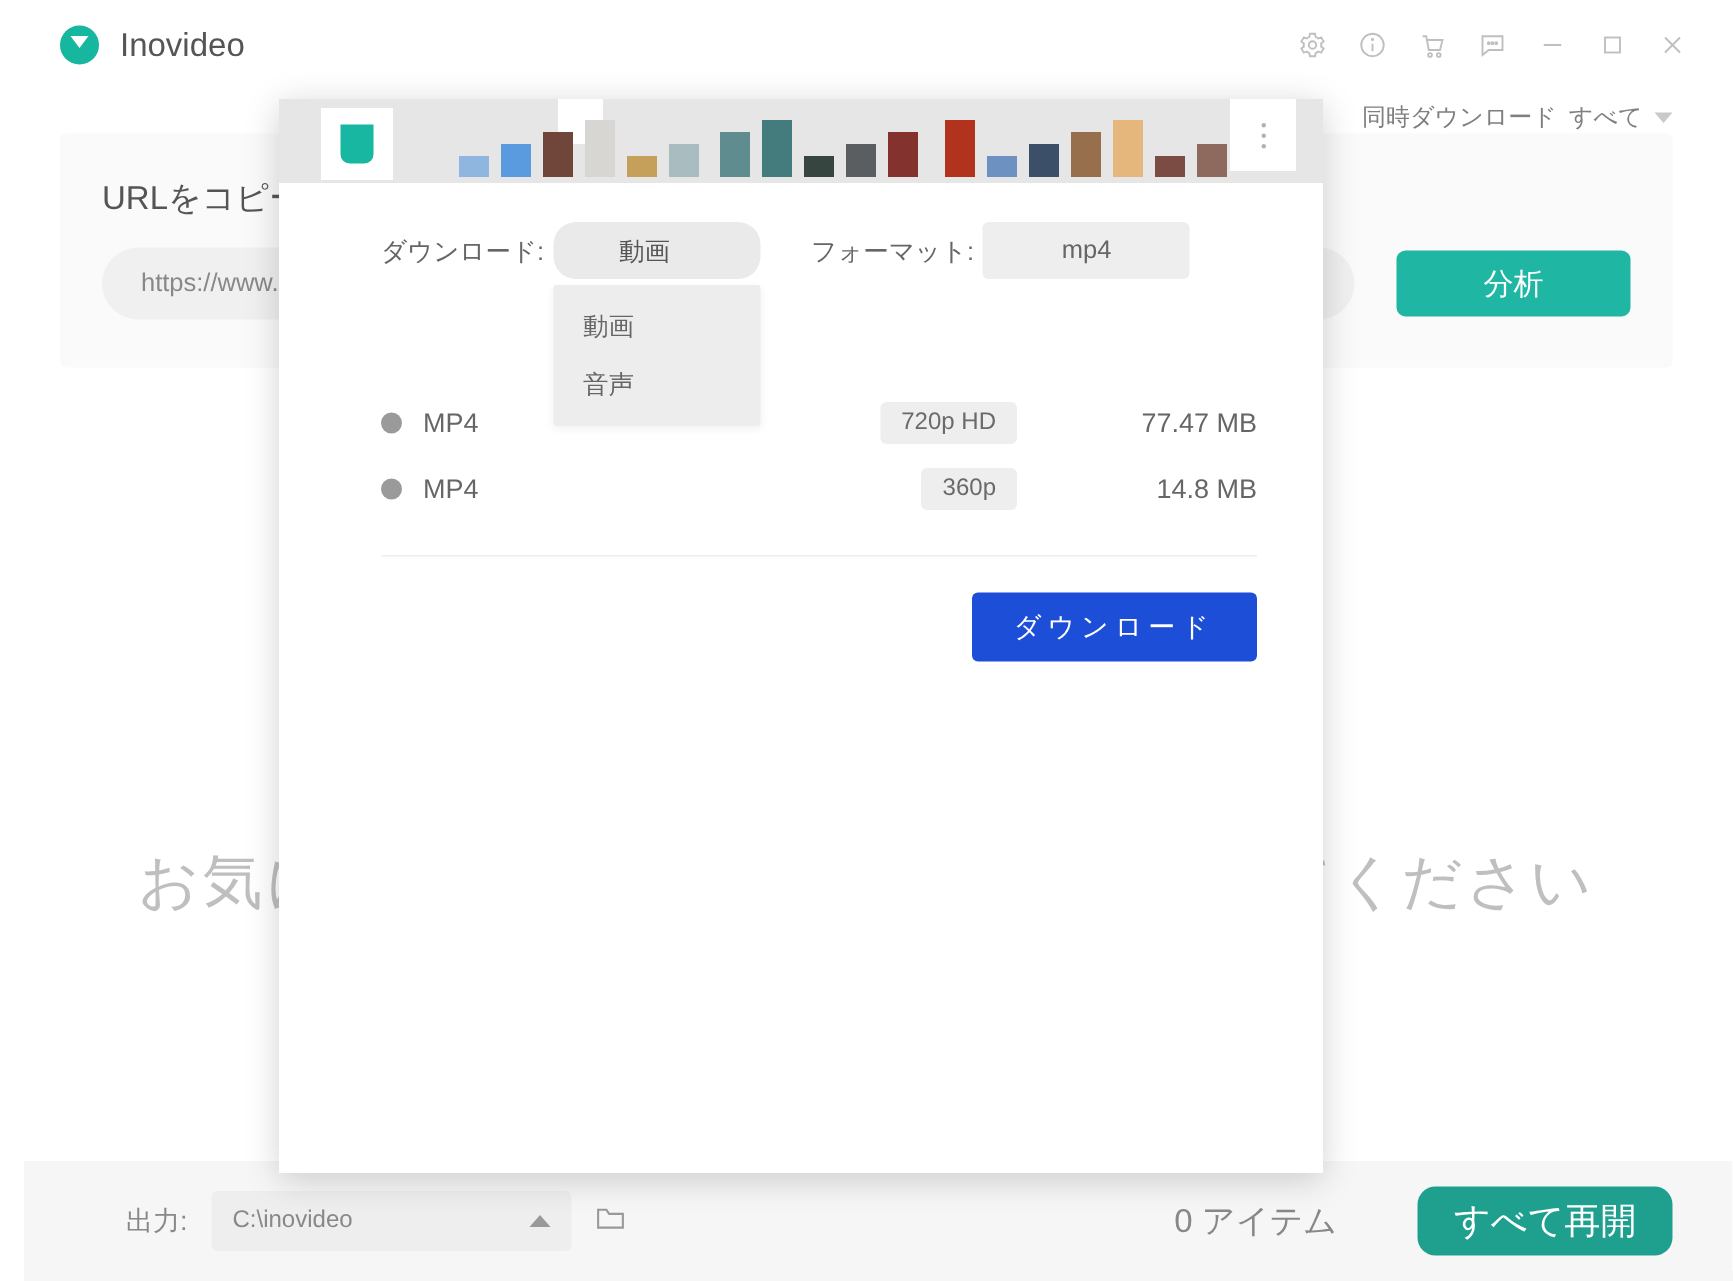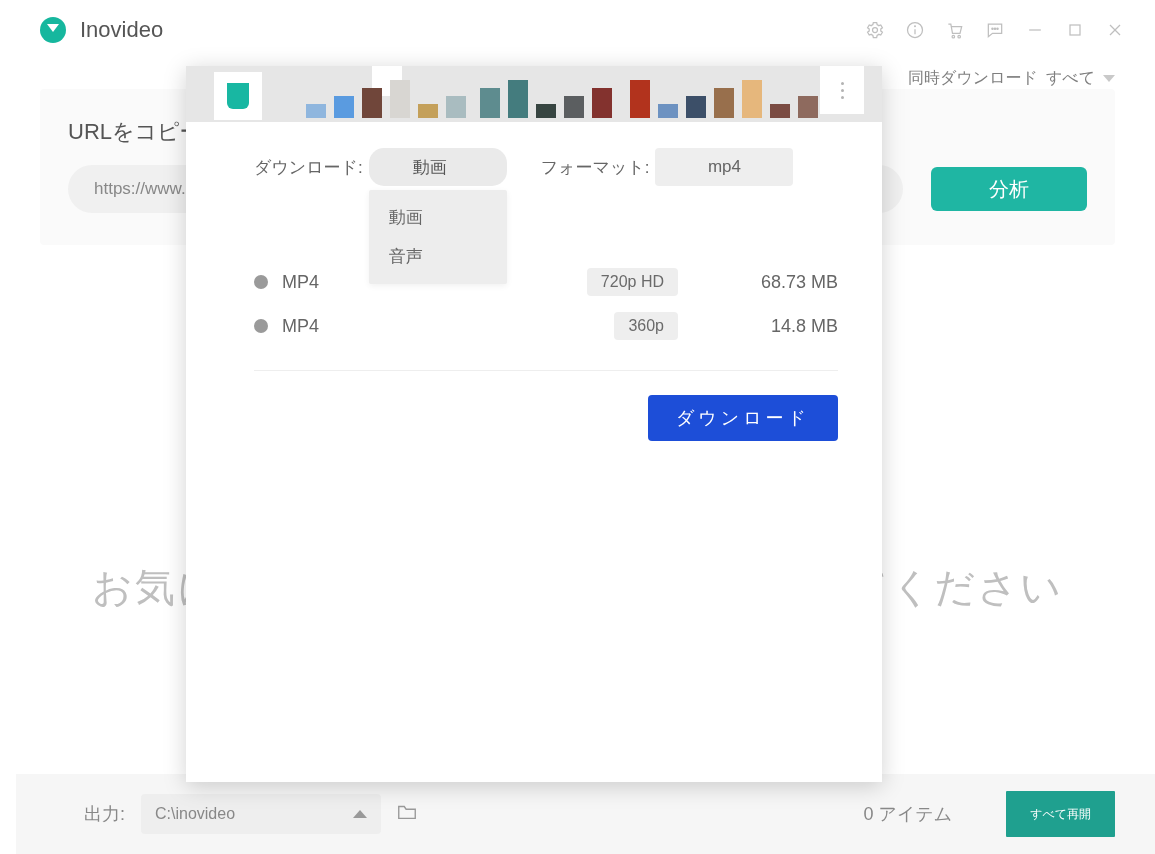--- a/index.html
+++ b/index.html
@@ -215,7 +215,7 @@
         <span class="fname">MP4</span>
         <span class="mid"></span>
         <span class="quality">720p HD</span>
-        <span class="size">68.73 MB</span>
+        <span class="size">77.47 MB</span>
       </div>
       <div class="frow">
         <span class="radio"></span>

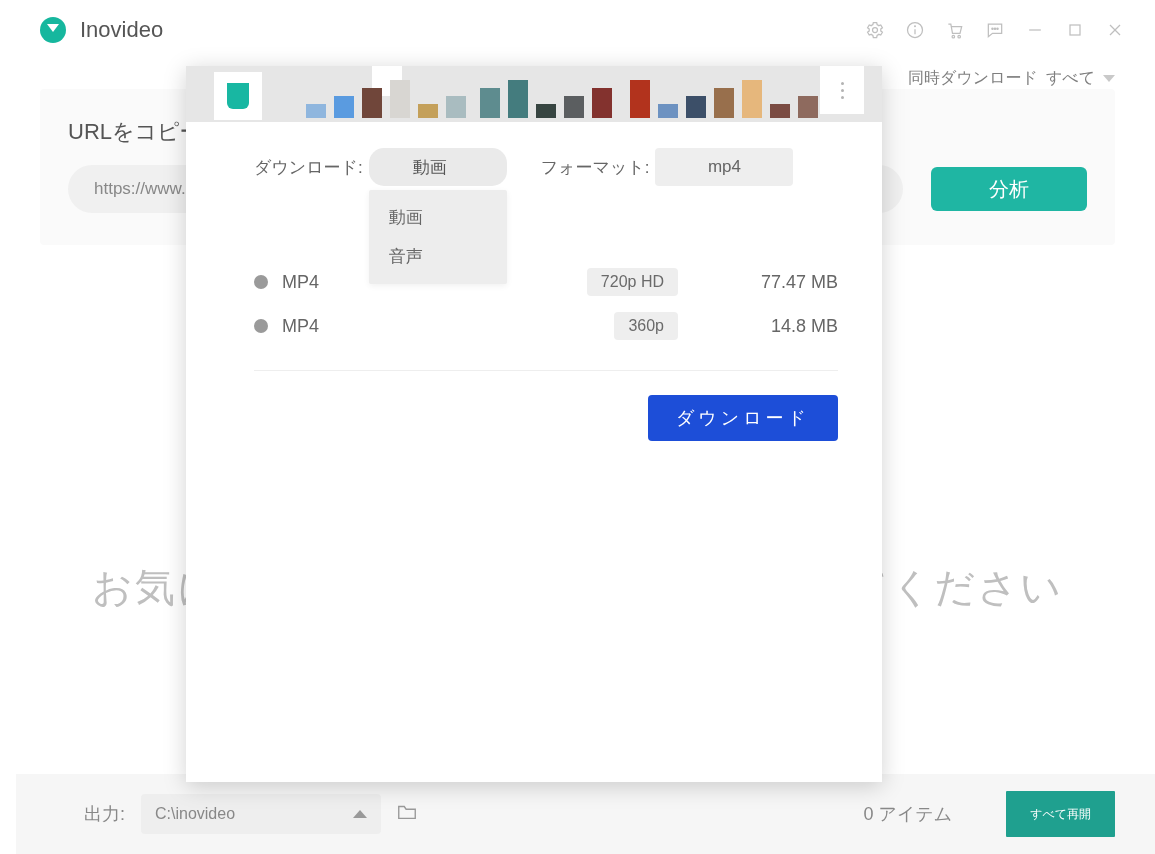--- a/index.html
+++ b/index.html
@@ -39,7 +39,7 @@
   .foldericon { margin-left:14px; }
   .foldericon svg { width:24px; height:22px; stroke:#999; fill:none; stroke-width:1.5; }
   .bottombar .sp2 { flex:1; }
-  .itemcount { font-size:18px; color:#888; margin-right:40px; }
+  .itemcount { font-size:22px; color:#888; margin-right:40px; }
   .bbtn { height:46px; padding:0 24px; background:#1fa08f; color:#fff; border:none; border-radius:1px; font-size:12px; margin-left:14px; }
 
   

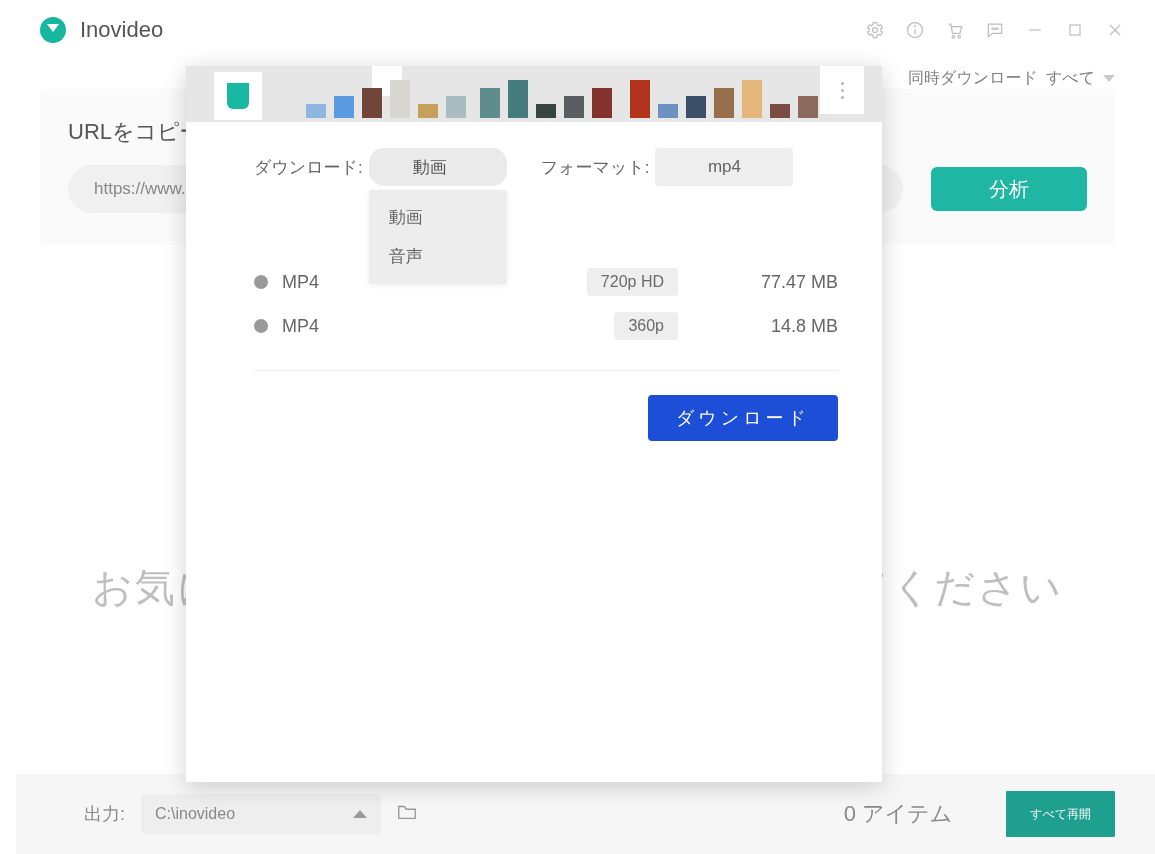--- a/index.html
+++ b/index.html
@@ -40,7 +40,7 @@
   .foldericon svg { width:24px; height:22px; stroke:#999; fill:none; stroke-width:1.5; }
   .bottombar .sp2 { flex:1; }
   .itemcount { font-size:22px; color:#888; margin-right:40px; }
-  .bbtn { height:46px; padding:0 24px; background:#1fa08f; color:#fff; border:none; border-radius:1px; font-size:12px; margin-left:14px; }
+  .bbtn { height:46px; padding:0 24px; background:#1fa08f; color:#fff; border:none; border-radius:12px; font-size:24px; margin-left:14px; }
 
   
   .dialog { position:absolute; left:186px; top:66px; width:696px; height:716px; background:#fff; box-shadow:0 4px 22px rgba(0,0,0,0.18); }

